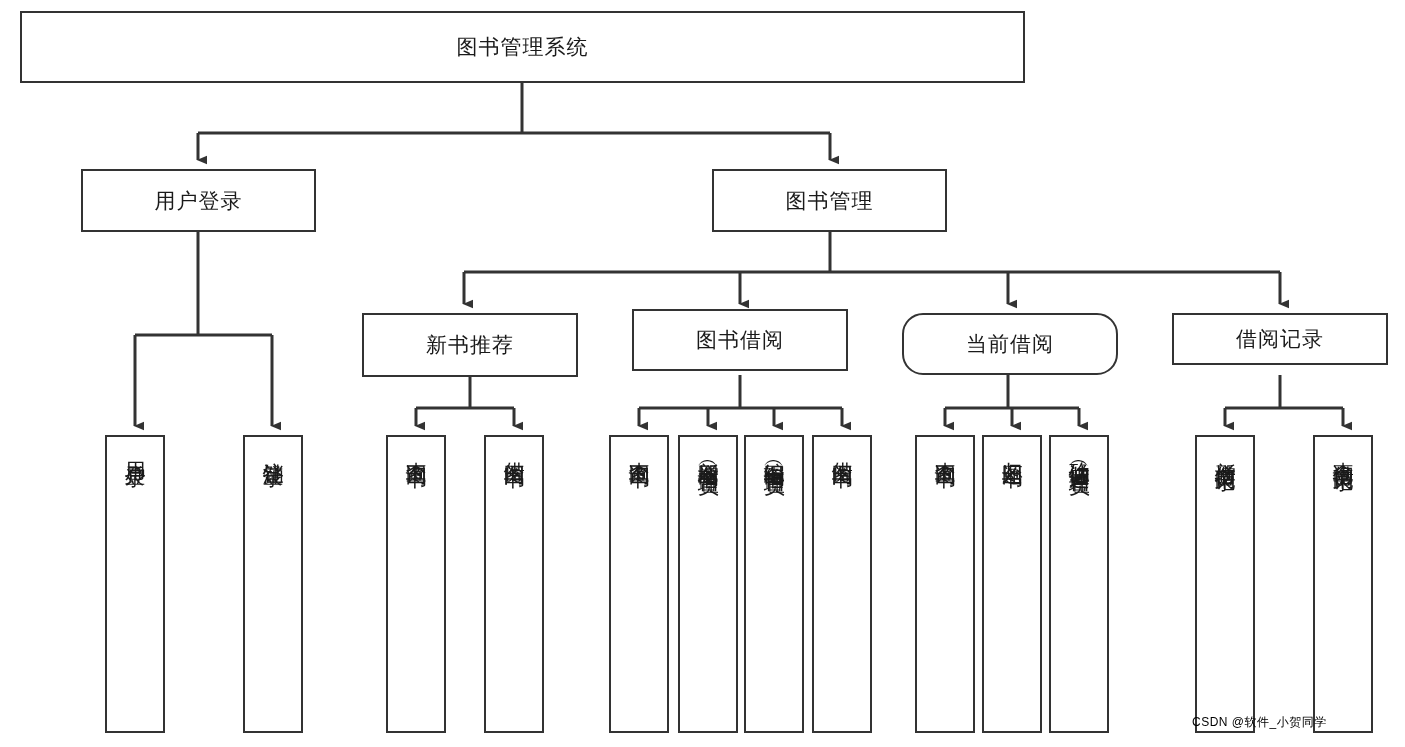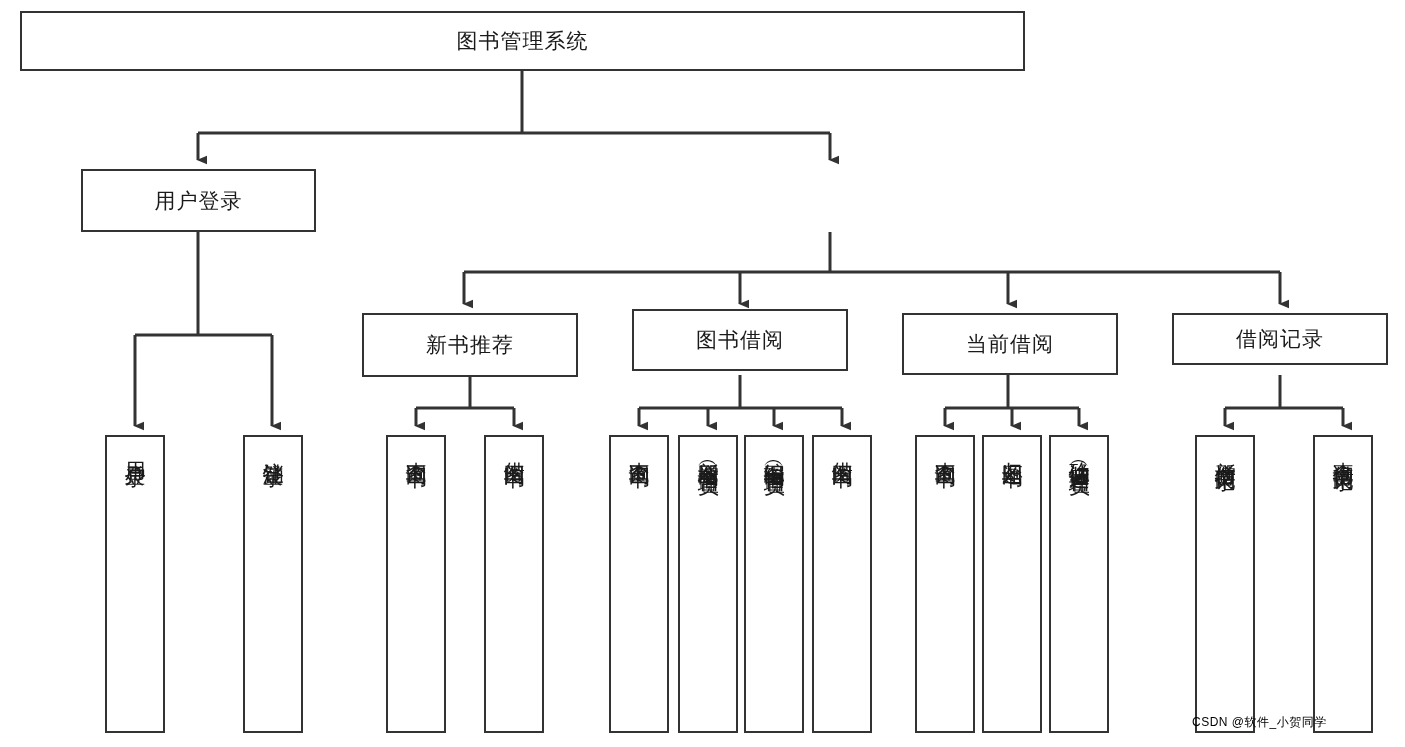--- a/index.html
+++ b/index.html
@@ -121,7 +121,7 @@
     </g>
   </svg>
 
-  <div class="node horiz" style="left:20px; top:11px; width:1005px; height:60px;">
+  <div class="node horiz" style="left:20px; top:11px; width:1005px; height:72px;">
     <span class="node-label">图书管理系统</span>
   </div>
 

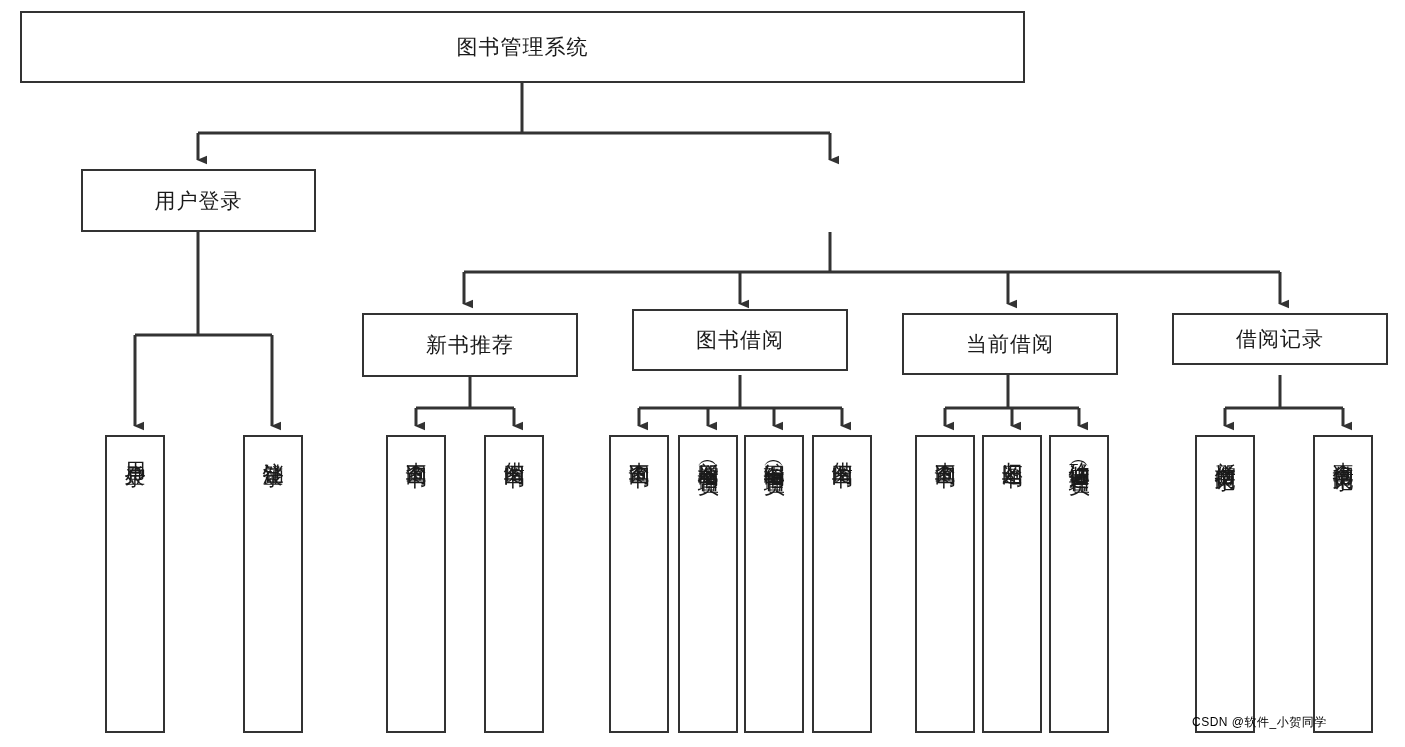--- a/index.html
+++ b/index.html
@@ -128,6 +128,9 @@
   <div class="node horiz" style="left:81px; top:169px; width:235px; height:63px;">
     <span class="node-label">用户登录</span>
   </div>
+  <div class="node horiz" style="left:712px; top:169px; width:235px; height:63px;">
+    <span class="node-label">图书管理</span>
+  </div>
 
   <div class="node horiz" style="left:362px; top:313px; width:216px; height:64px;">
     <span class="node-label">新书推荐</span>

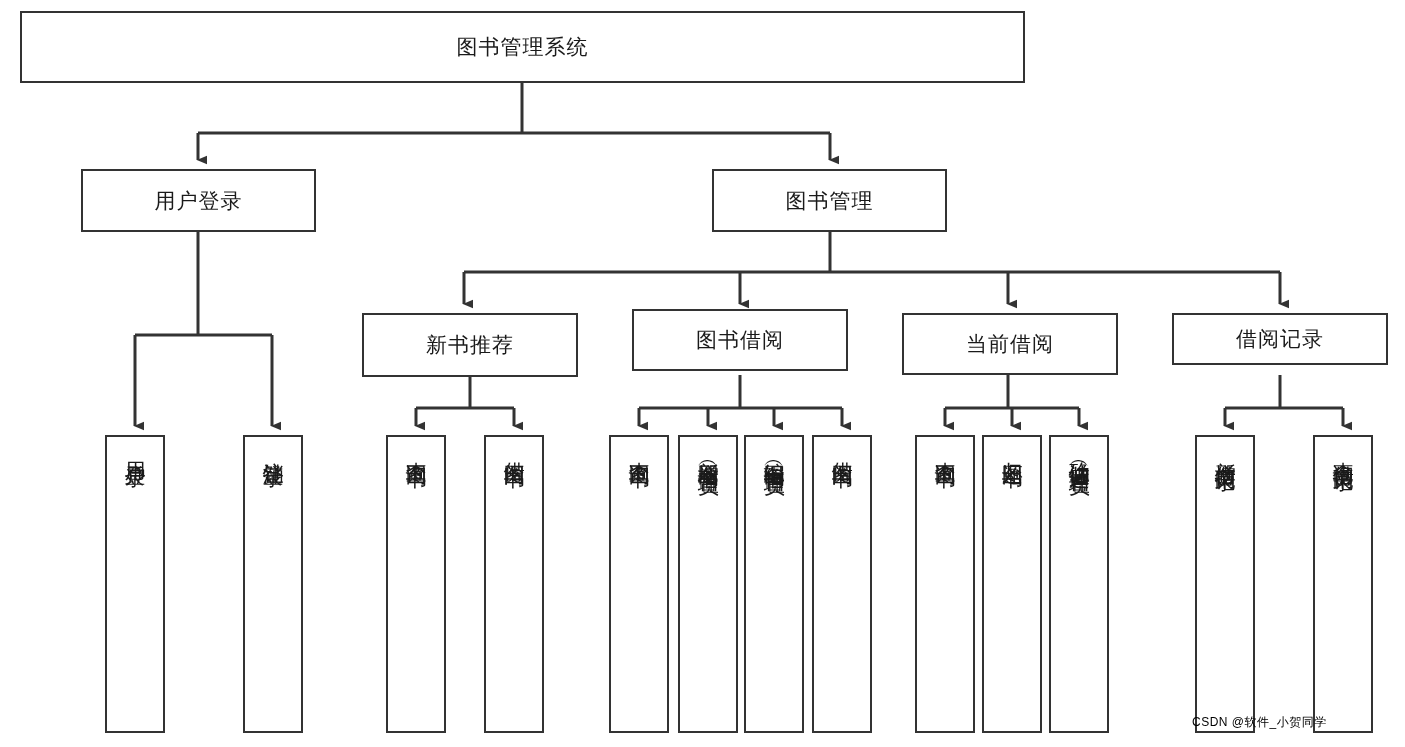--- a/index.html
+++ b/index.html
@@ -138,7 +138,7 @@
   <div class="node horiz" style="left:632px; top:309px; width:216px; height:62px;">
     <span class="node-label">图书借阅</span>
   </div>
-  <div class="node horiz" style="left:902px; top:313px; width:216px; height:62px;">
+  <div class="node horiz" style="left:902px; top:313px; width:216px; height:62px;border-radius:21px;">
     <span class="node-label">当前借阅</span>
   </div>
   <div class="node horiz" style="left:1172px; top:313px; width:216px; height:52px;">

